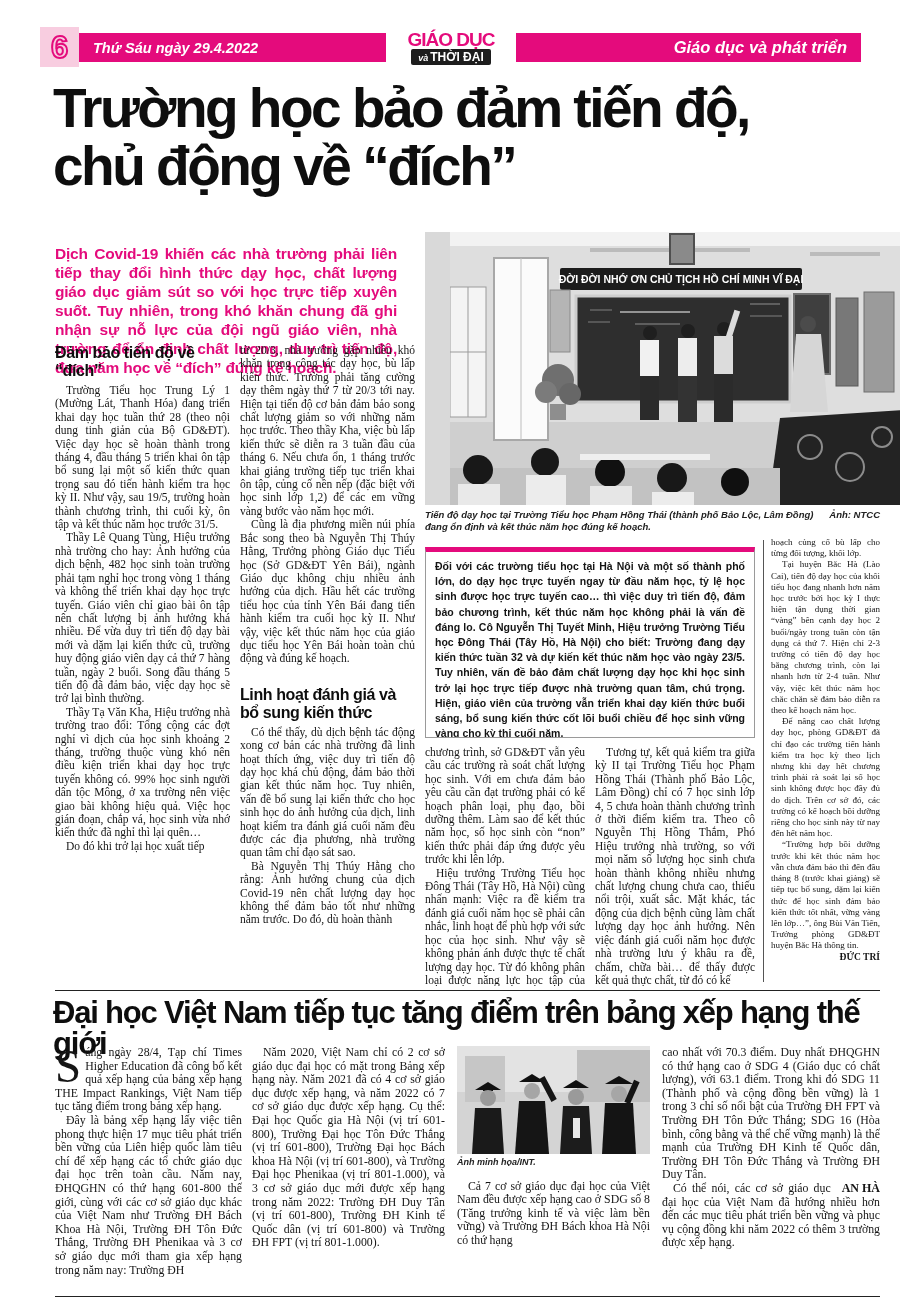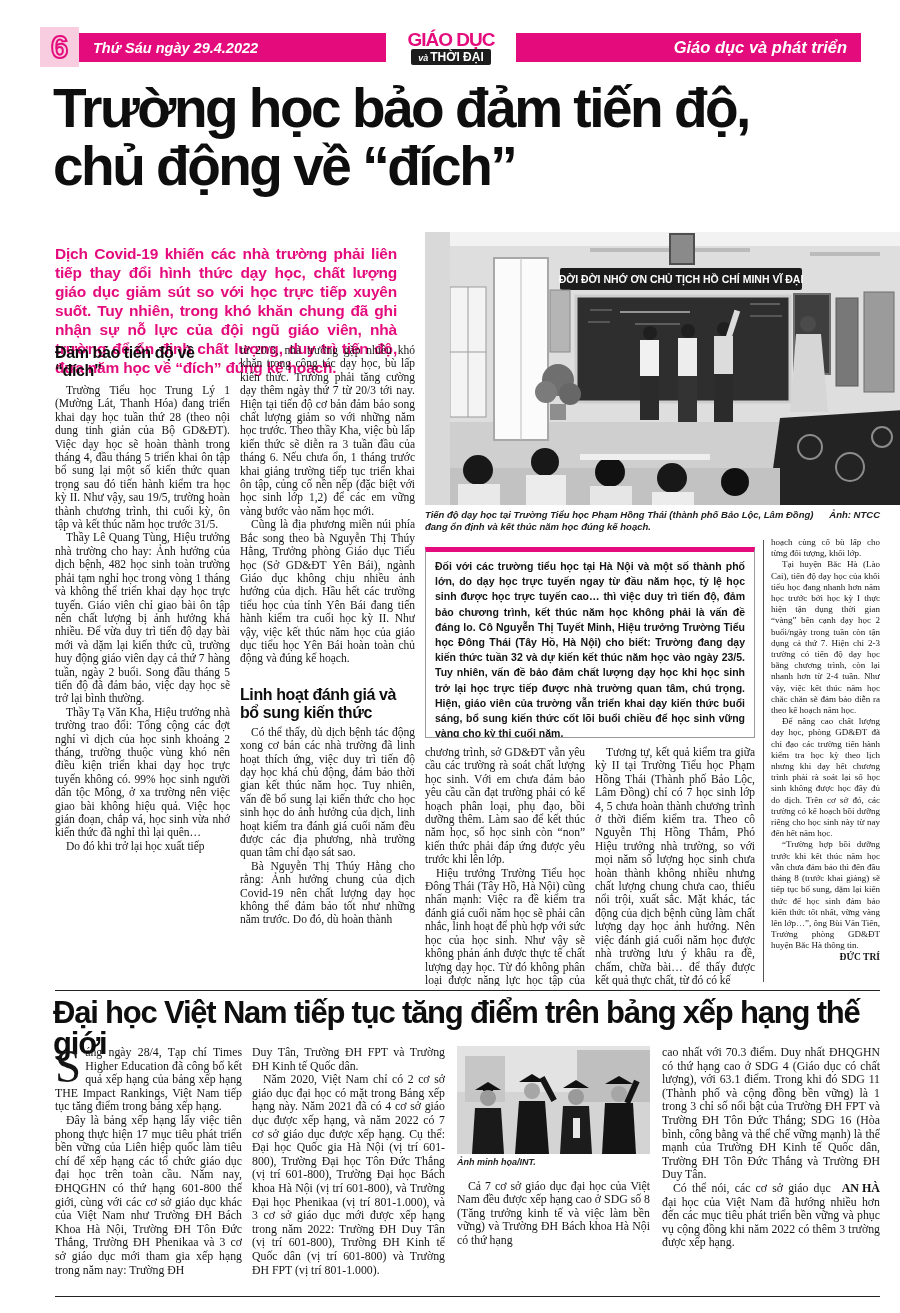--- a/index.html
+++ b/index.html
@@ -219,7 +219,6 @@
   </div>
 
   <div class="bcol bc2">
-    <p>Duy Tân, Trường ĐH FPT và Trường ĐH Kinh tế Quốc dân.</p>
     <p class="in">Năm 2020, Việt Nam chỉ có 2 cơ sở giáo dục đại học có mặt trong Bảng xếp hạng này. Năm 2021 đã có 4 cơ sở giáo dục được xếp hạng, và năm 2022 có 7 cơ sở giáo dục được xếp hạng. Cụ thể: Đại học Quốc gia Hà Nội (vị trí 601-800), Trường Đại học Tôn Đức Thắng (vị trí 601-800), Trường Đại học Bách khoa Hà Nội (vị trí 601-800), và Trường Đại học Phenikaa (vị trí 801-1.000), và 3 cơ sở giáo dục mới được xếp hạng trong năm 2022: Trường ĐH Duy Tân (vị trí 601-800), Trường ĐH Kinh tế Quốc dân (vị trí 601-800) và Trường ĐH FPT (vị trí 801-1.000).</p>
   </div>
 

